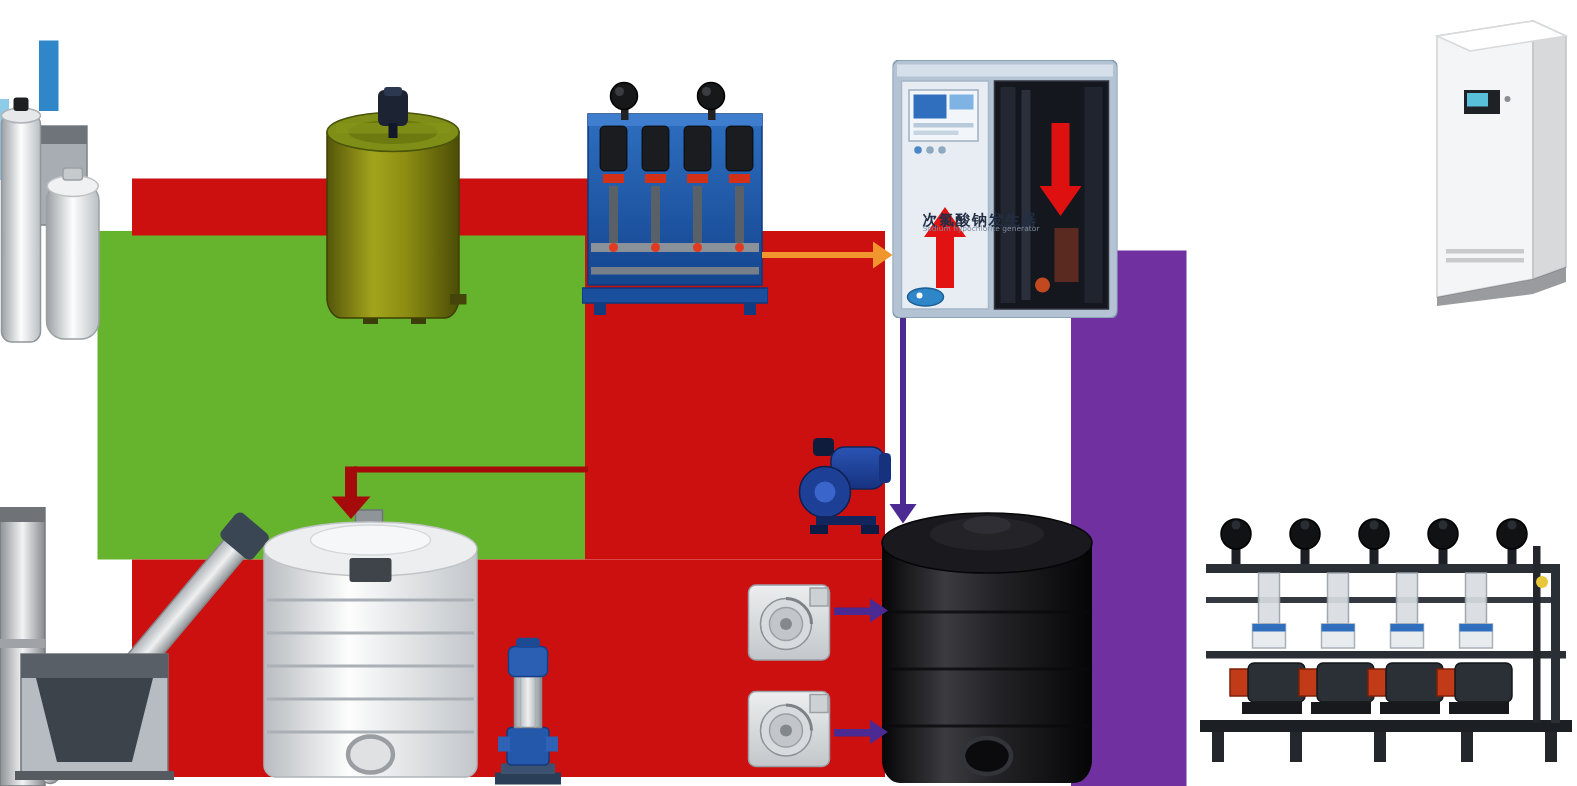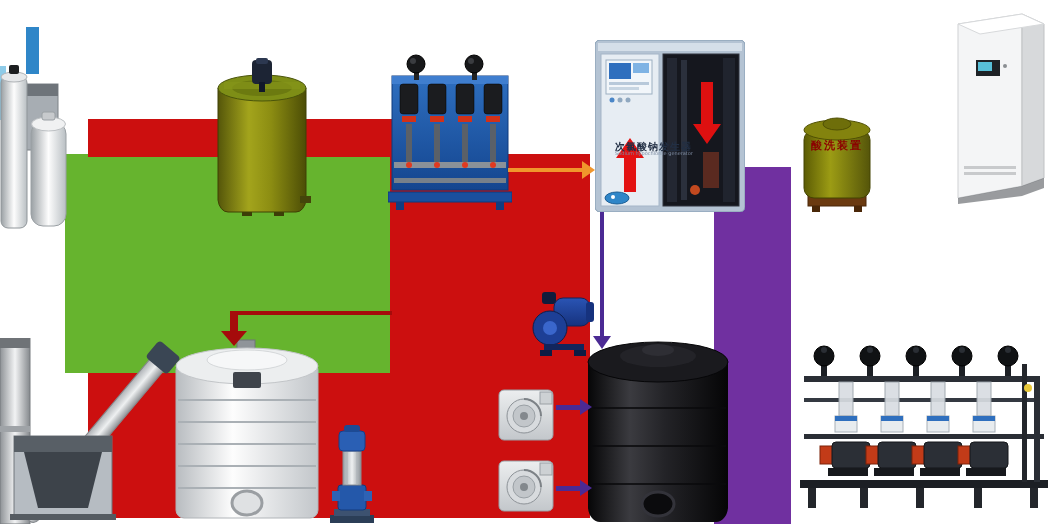--- a/index.html
+++ b/index.html
@@ -189,24 +189,6 @@
     <div class="gen-sub">Sodium hypochlorite generator</div>
   </div>
 
-  <div class="equip e-acidtank">
-    <svg viewBox="0 0 74 102" width="74" height="102">
-      <defs>
-        <linearGradient id="at" x1="0" y1="0" x2="1" y2="0">
-          <stop offset="0" stop-color="#5c5c04"></stop>
-            <stop offset="0.4" stop-color="#9c9c14"></stop>
-            <stop offset="1" stop-color="#55550a"></stop>
-        </linearGradient>
-      </defs>
-      <rect x="8" y="84" width="58" height="12" fill="#6b3a10" stroke="#4a2708"></rect>
-      <rect x="12" y="96" width="8" height="6" fill="#4a2708"></rect>
-      <rect x="54" y="96" width="8" height="6" fill="#4a2708"></rect>
-      <rect x="4" y="20" width="66" height="68" rx="10" fill="url(#at)" stroke="#454502"></rect>
-      <ellipse cx="37" cy="20" rx="33" ry="10" fill="#83830e" stroke="#505004"></ellipse>
-      <ellipse cx="37" cy="14" rx="14" ry="6" fill="#6e6e0a" stroke="#505004"></ellipse>
-    </svg>
-    <div class="acid-label">酸洗装置</div>
-  </div>
 
   <div class="equip e-cabinet">
     <svg viewBox="0 0 97 196" width="97" height="196">

